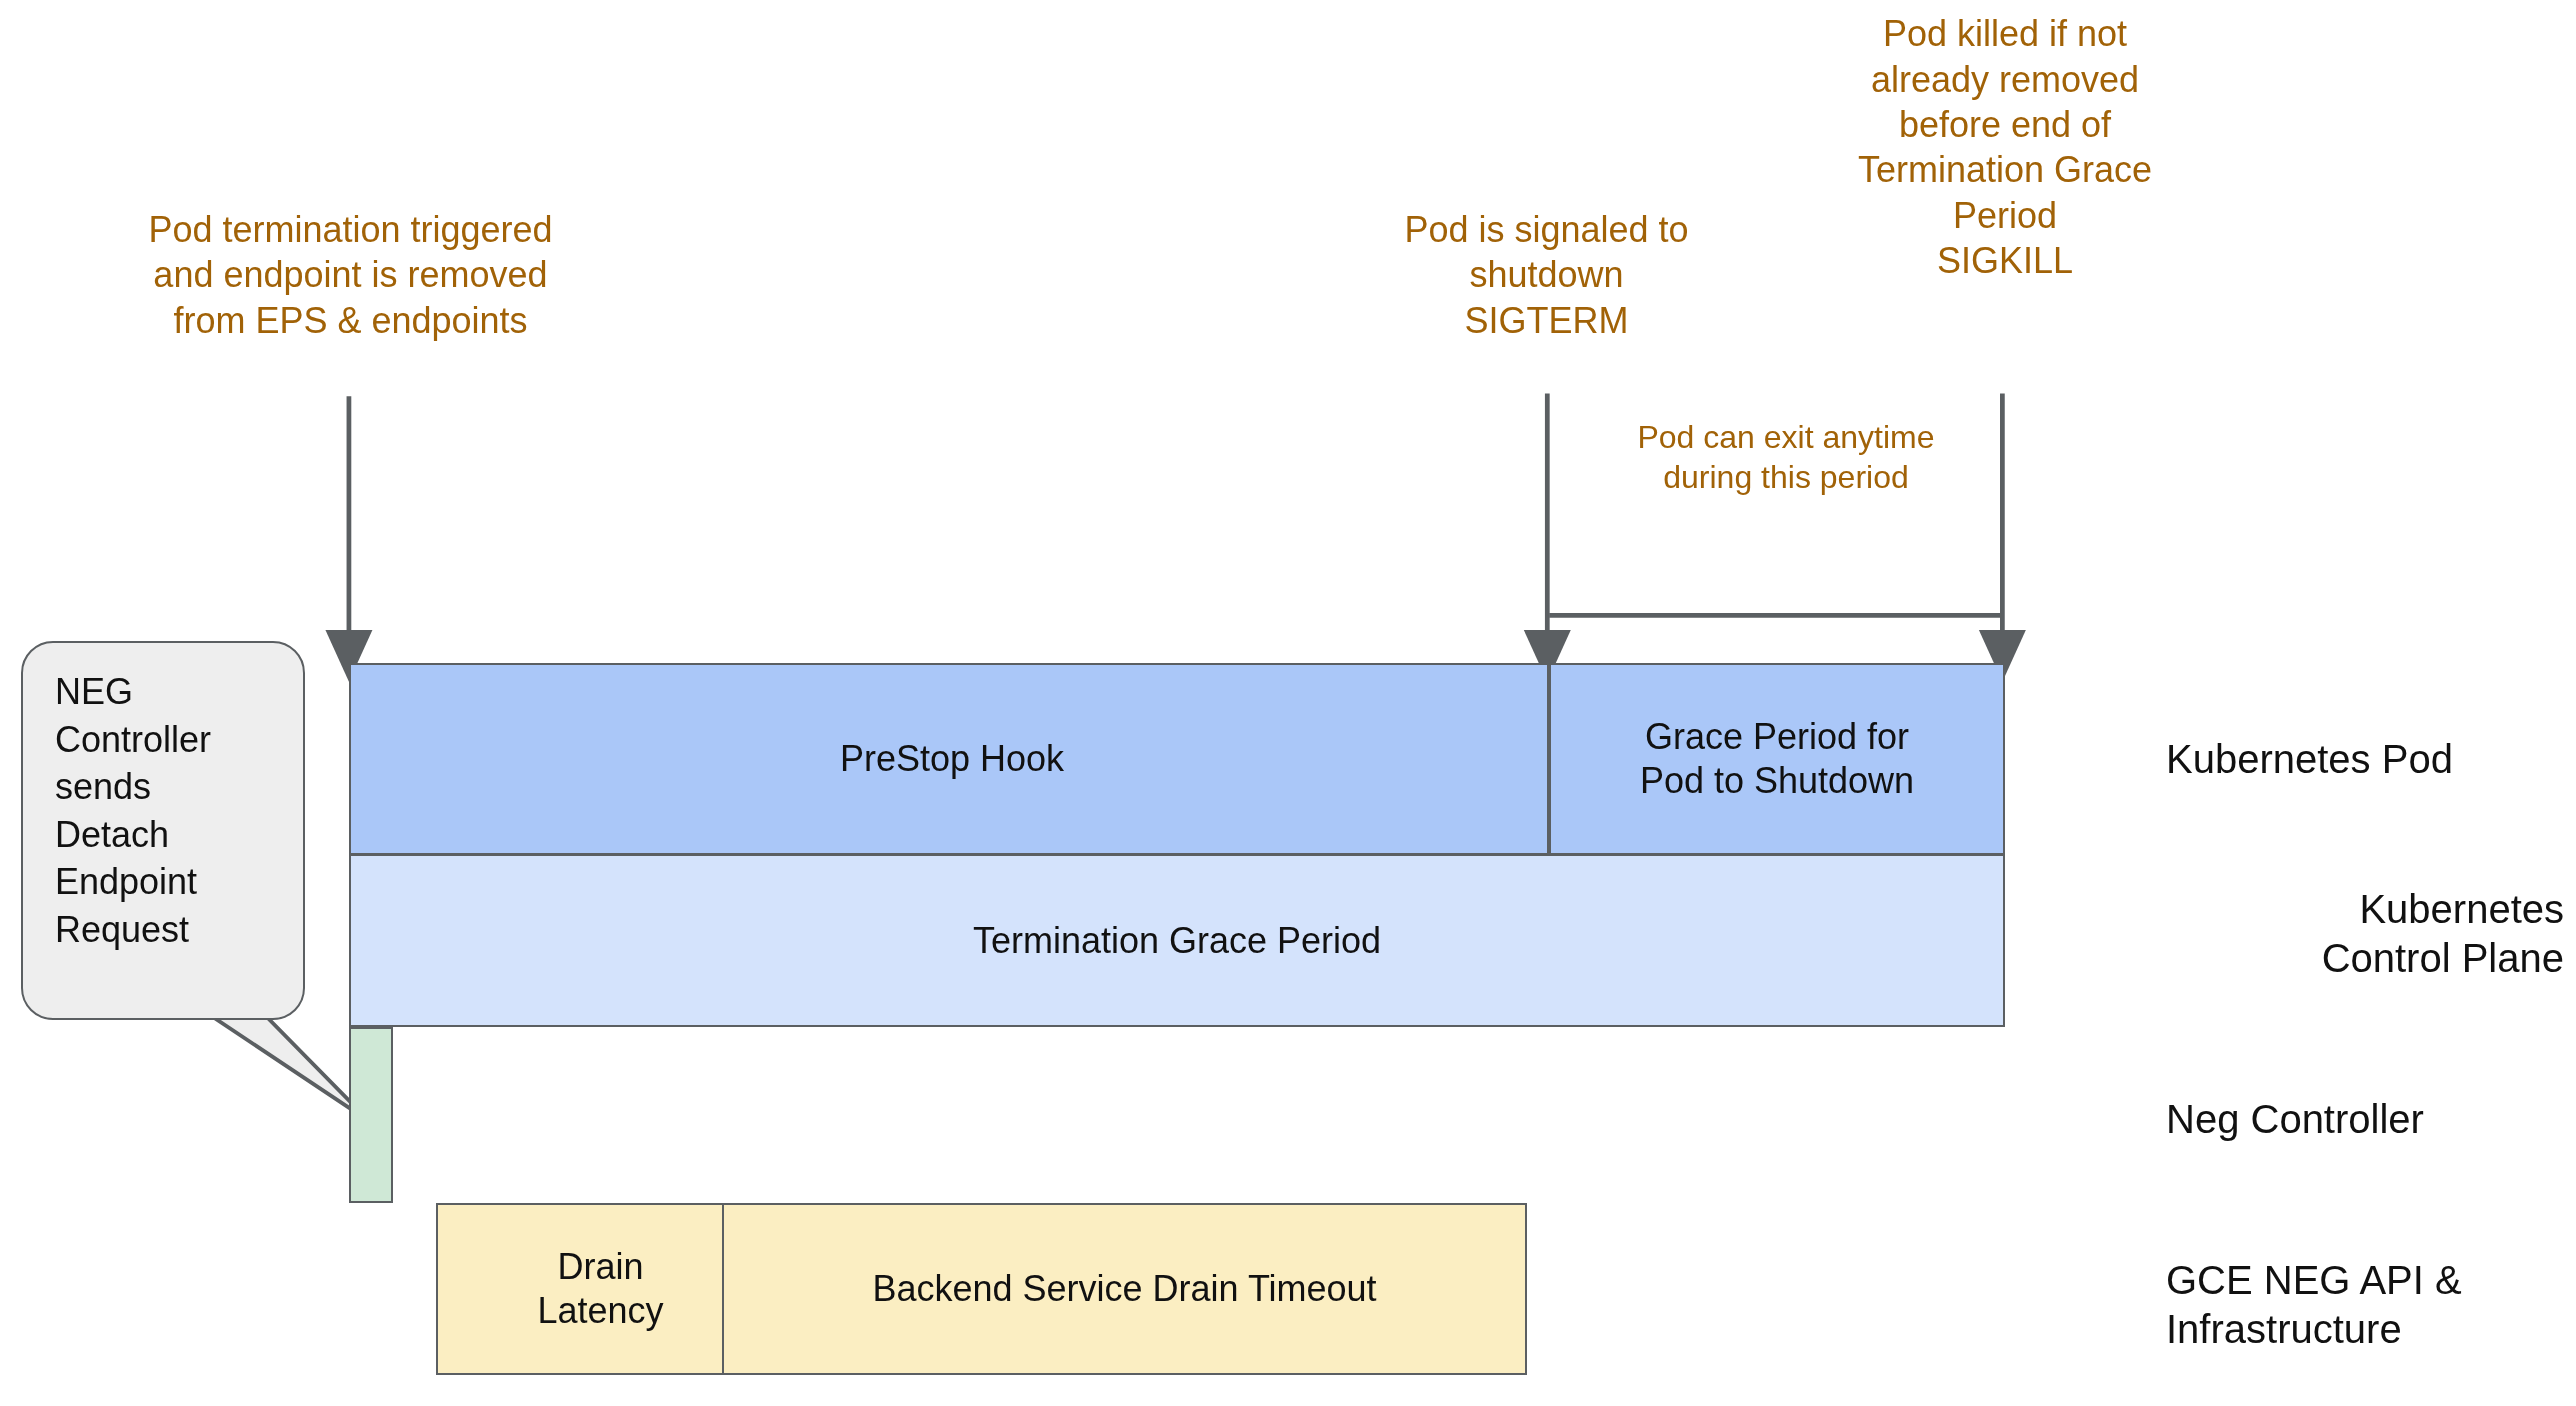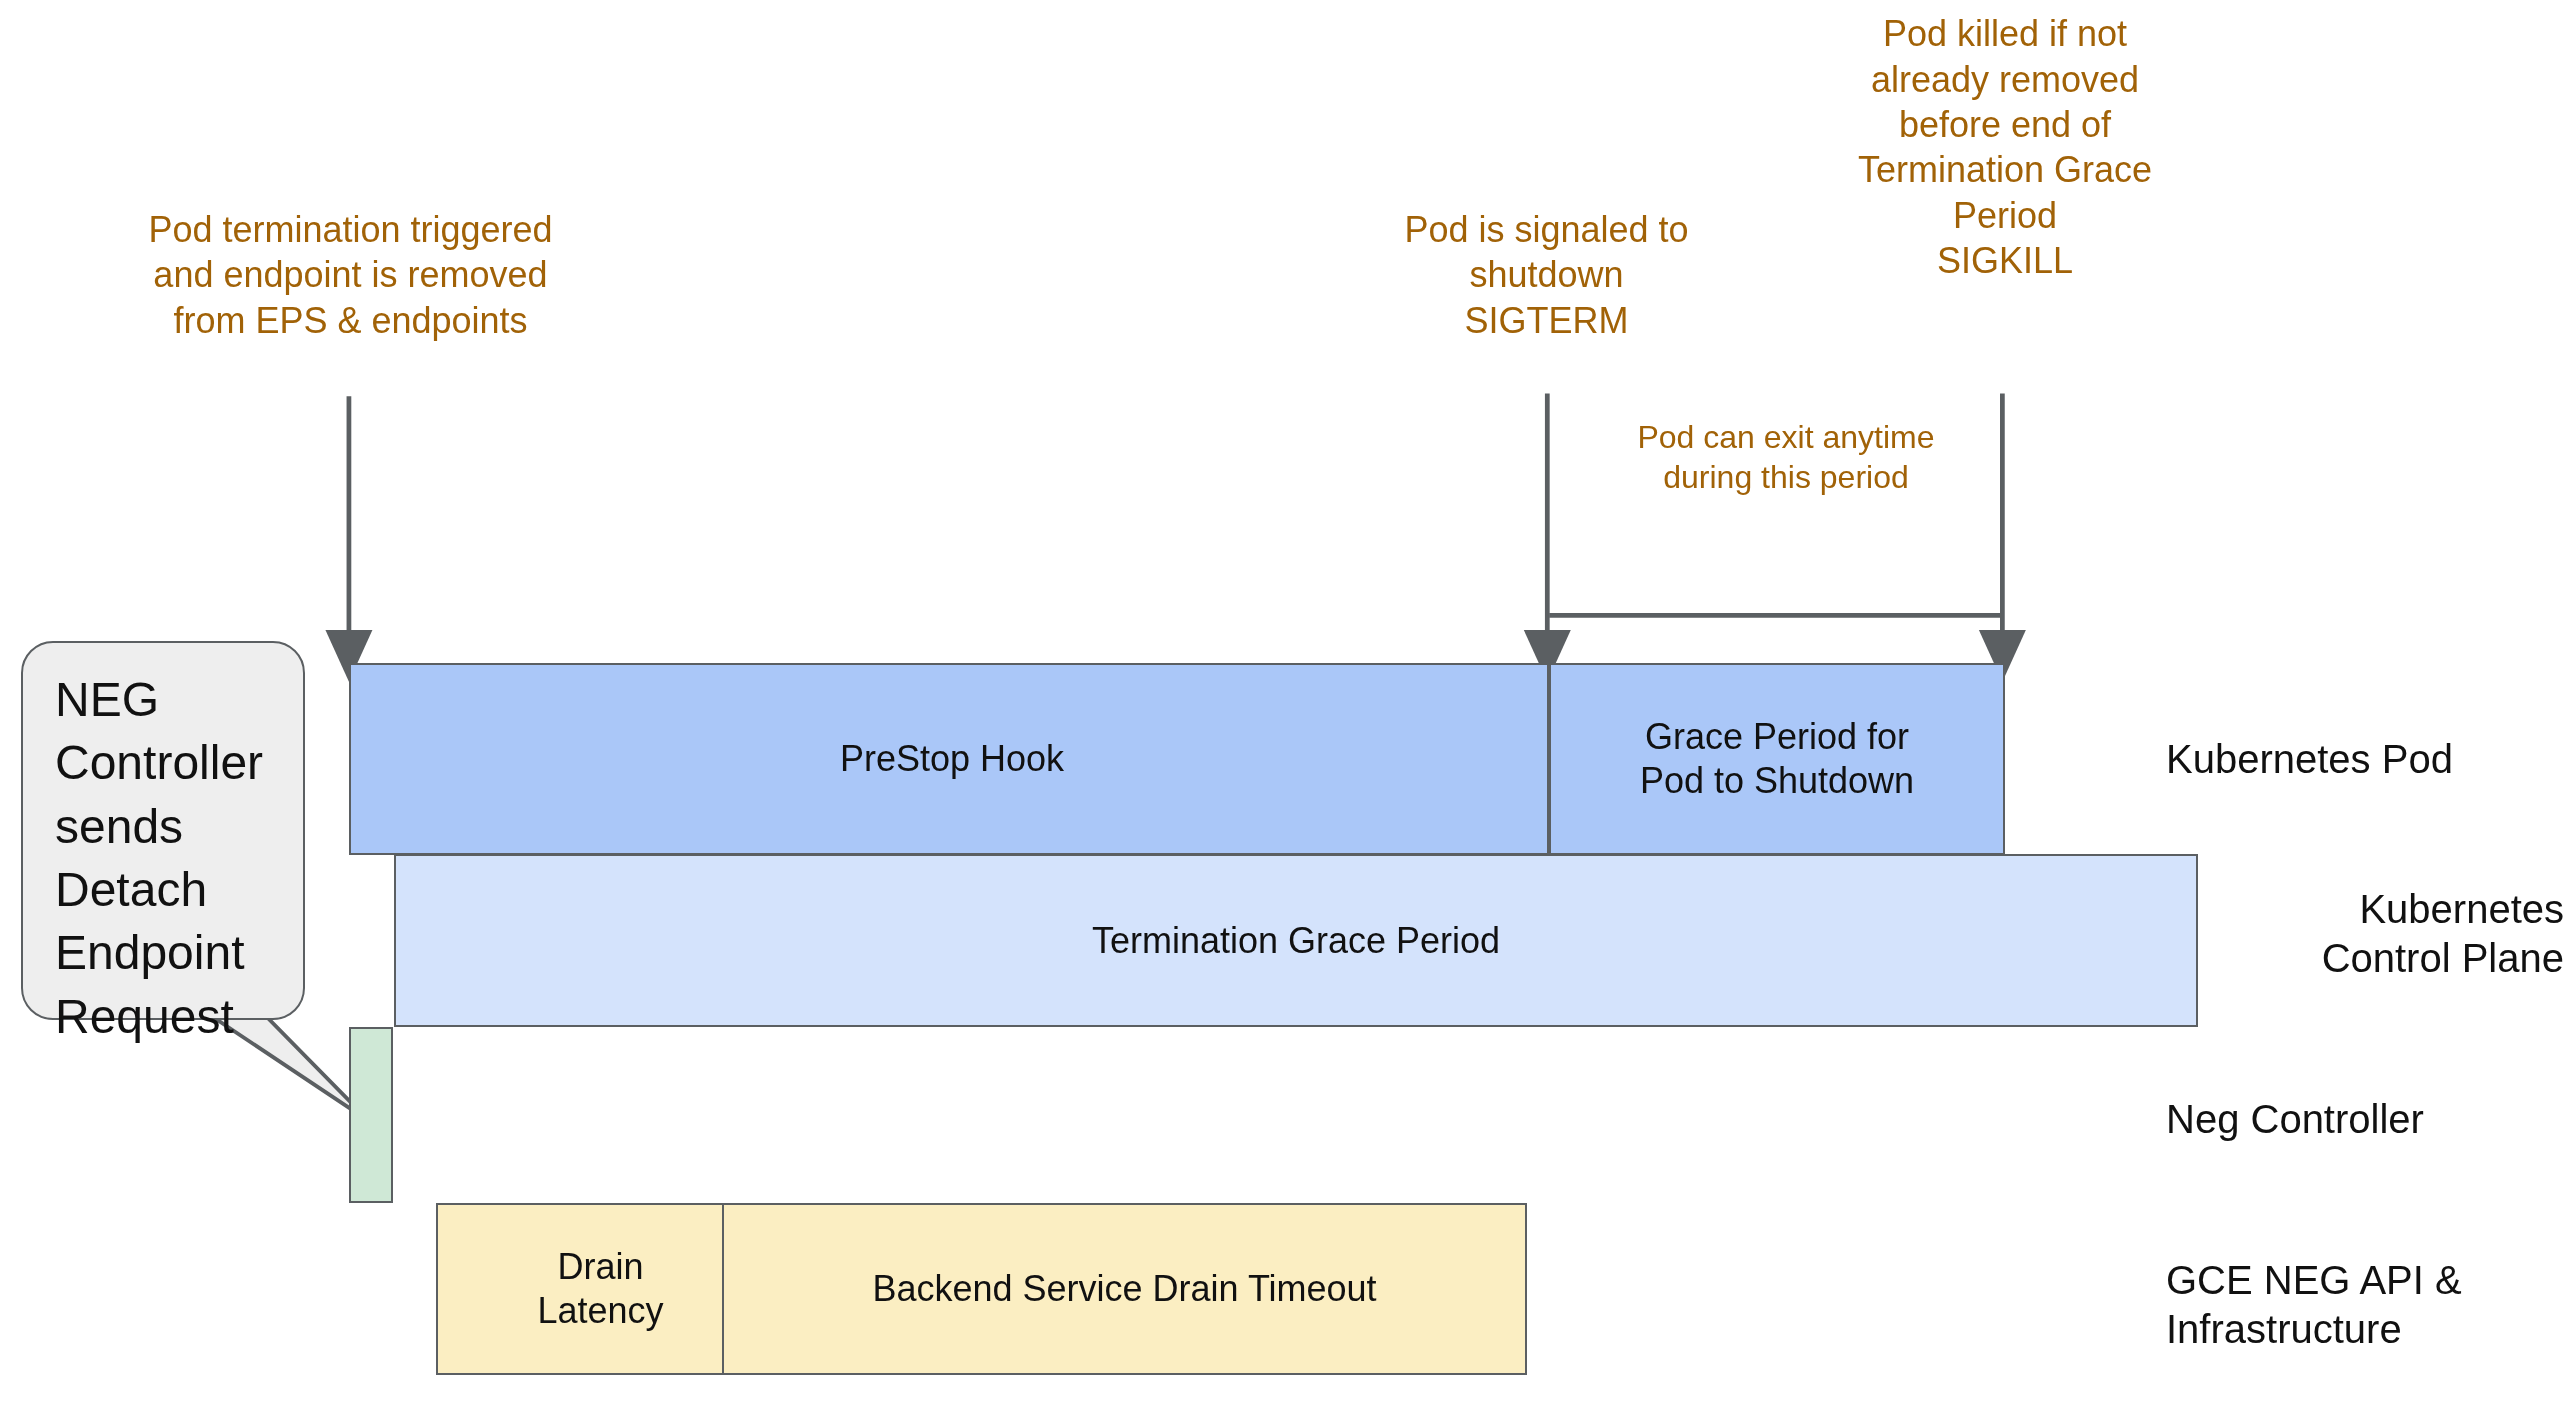--- a/index.html
+++ b/index.html
@@ -29,7 +29,7 @@
   
   .callout{position:absolute;box-sizing:border-box;background:#eeeeee;
            border:2.8px solid #5b5f62;border-radius:32px;
-           padding:25px 28.4px 25px 32px;font-size:48px;line-height:1.32;
+           padding:25px 28.4px 25px 32px;font-size:36px;line-height:1.32;
            color:#111111;white-space:pre-line;}
 
   svg.overlay{position:absolute;left:0;top:0;width:2576px;height:1406px;

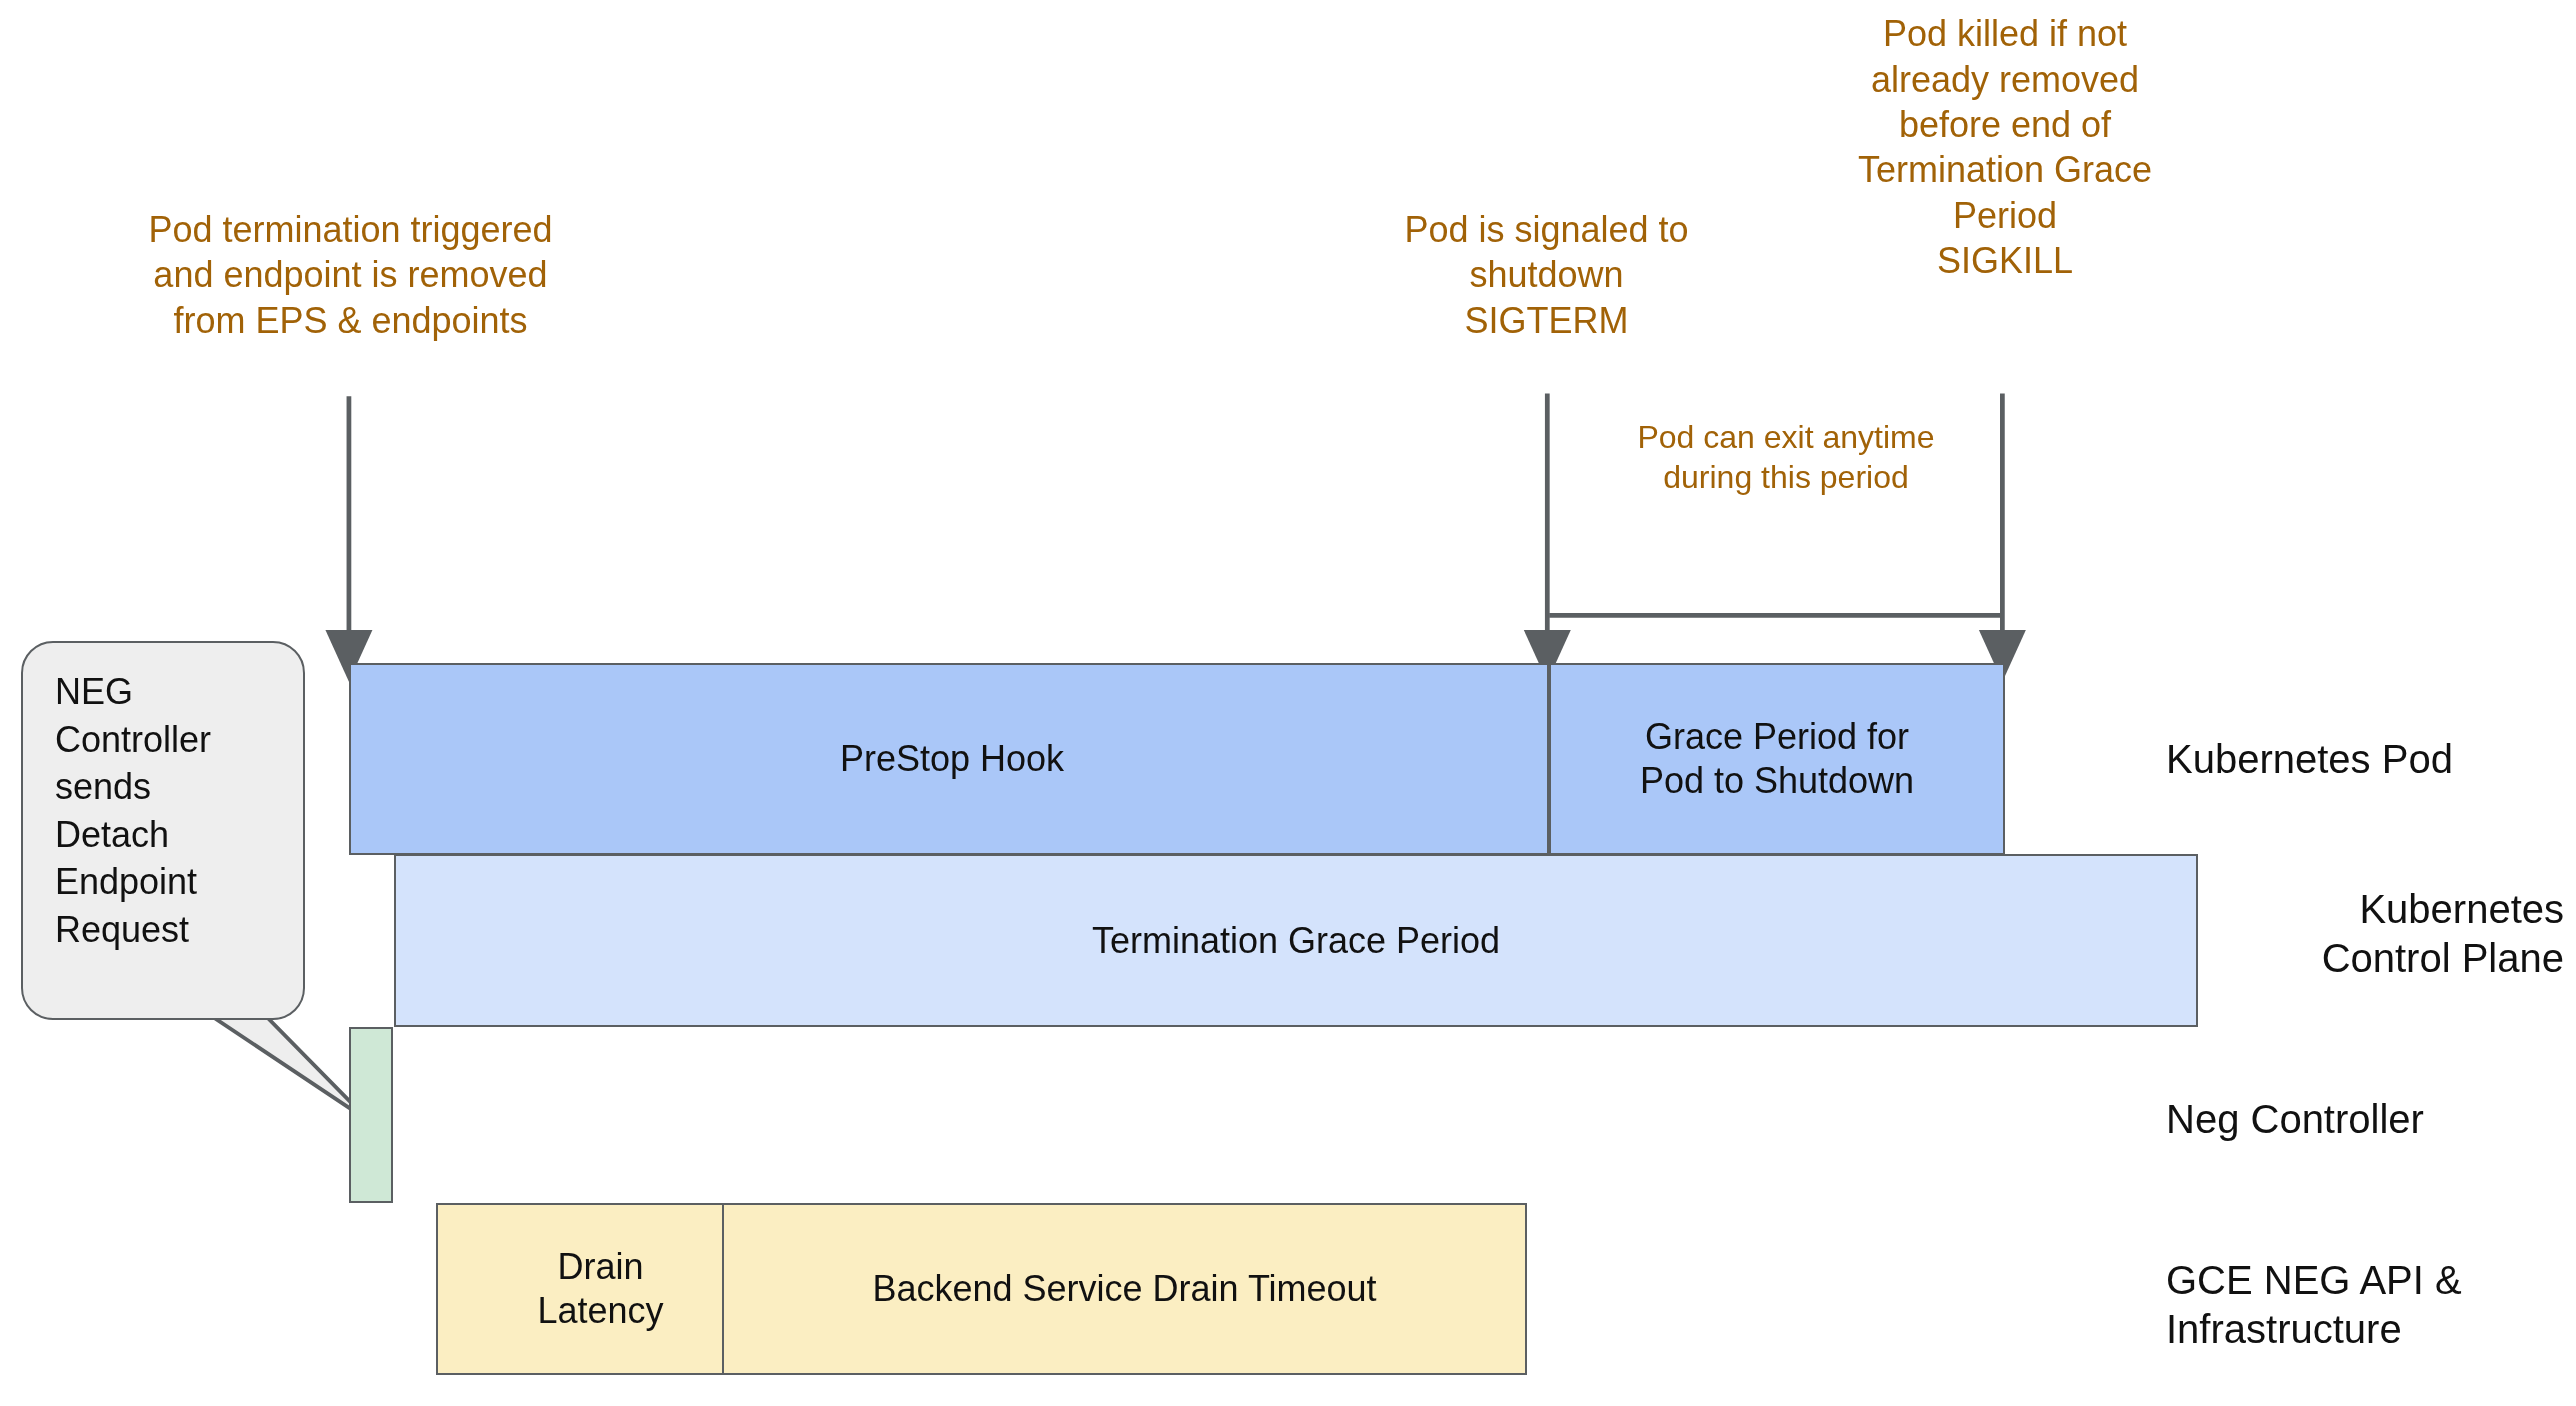--- a/index.html
+++ b/index.html
@@ -89,7 +89,7 @@
   <div class="bar grace" style="left:1549px;top:663px;width:456px;height:192px;">Grace Period for
 Pod to Shutdown</div>
 
-  <div class="bar tgp" style="left:349px;top:854px;width:1804px;height:173px;margin-left:45px;">Termination Grace Period</div>
+  <div class="bar tgp" style="left:349px;top:854px;width:1656px;height:173px;">Termination Grace Period</div>
 
   <div class="bar neg" style="left:349px;top:1027px;width:44px;height:176px;"></div>
 

